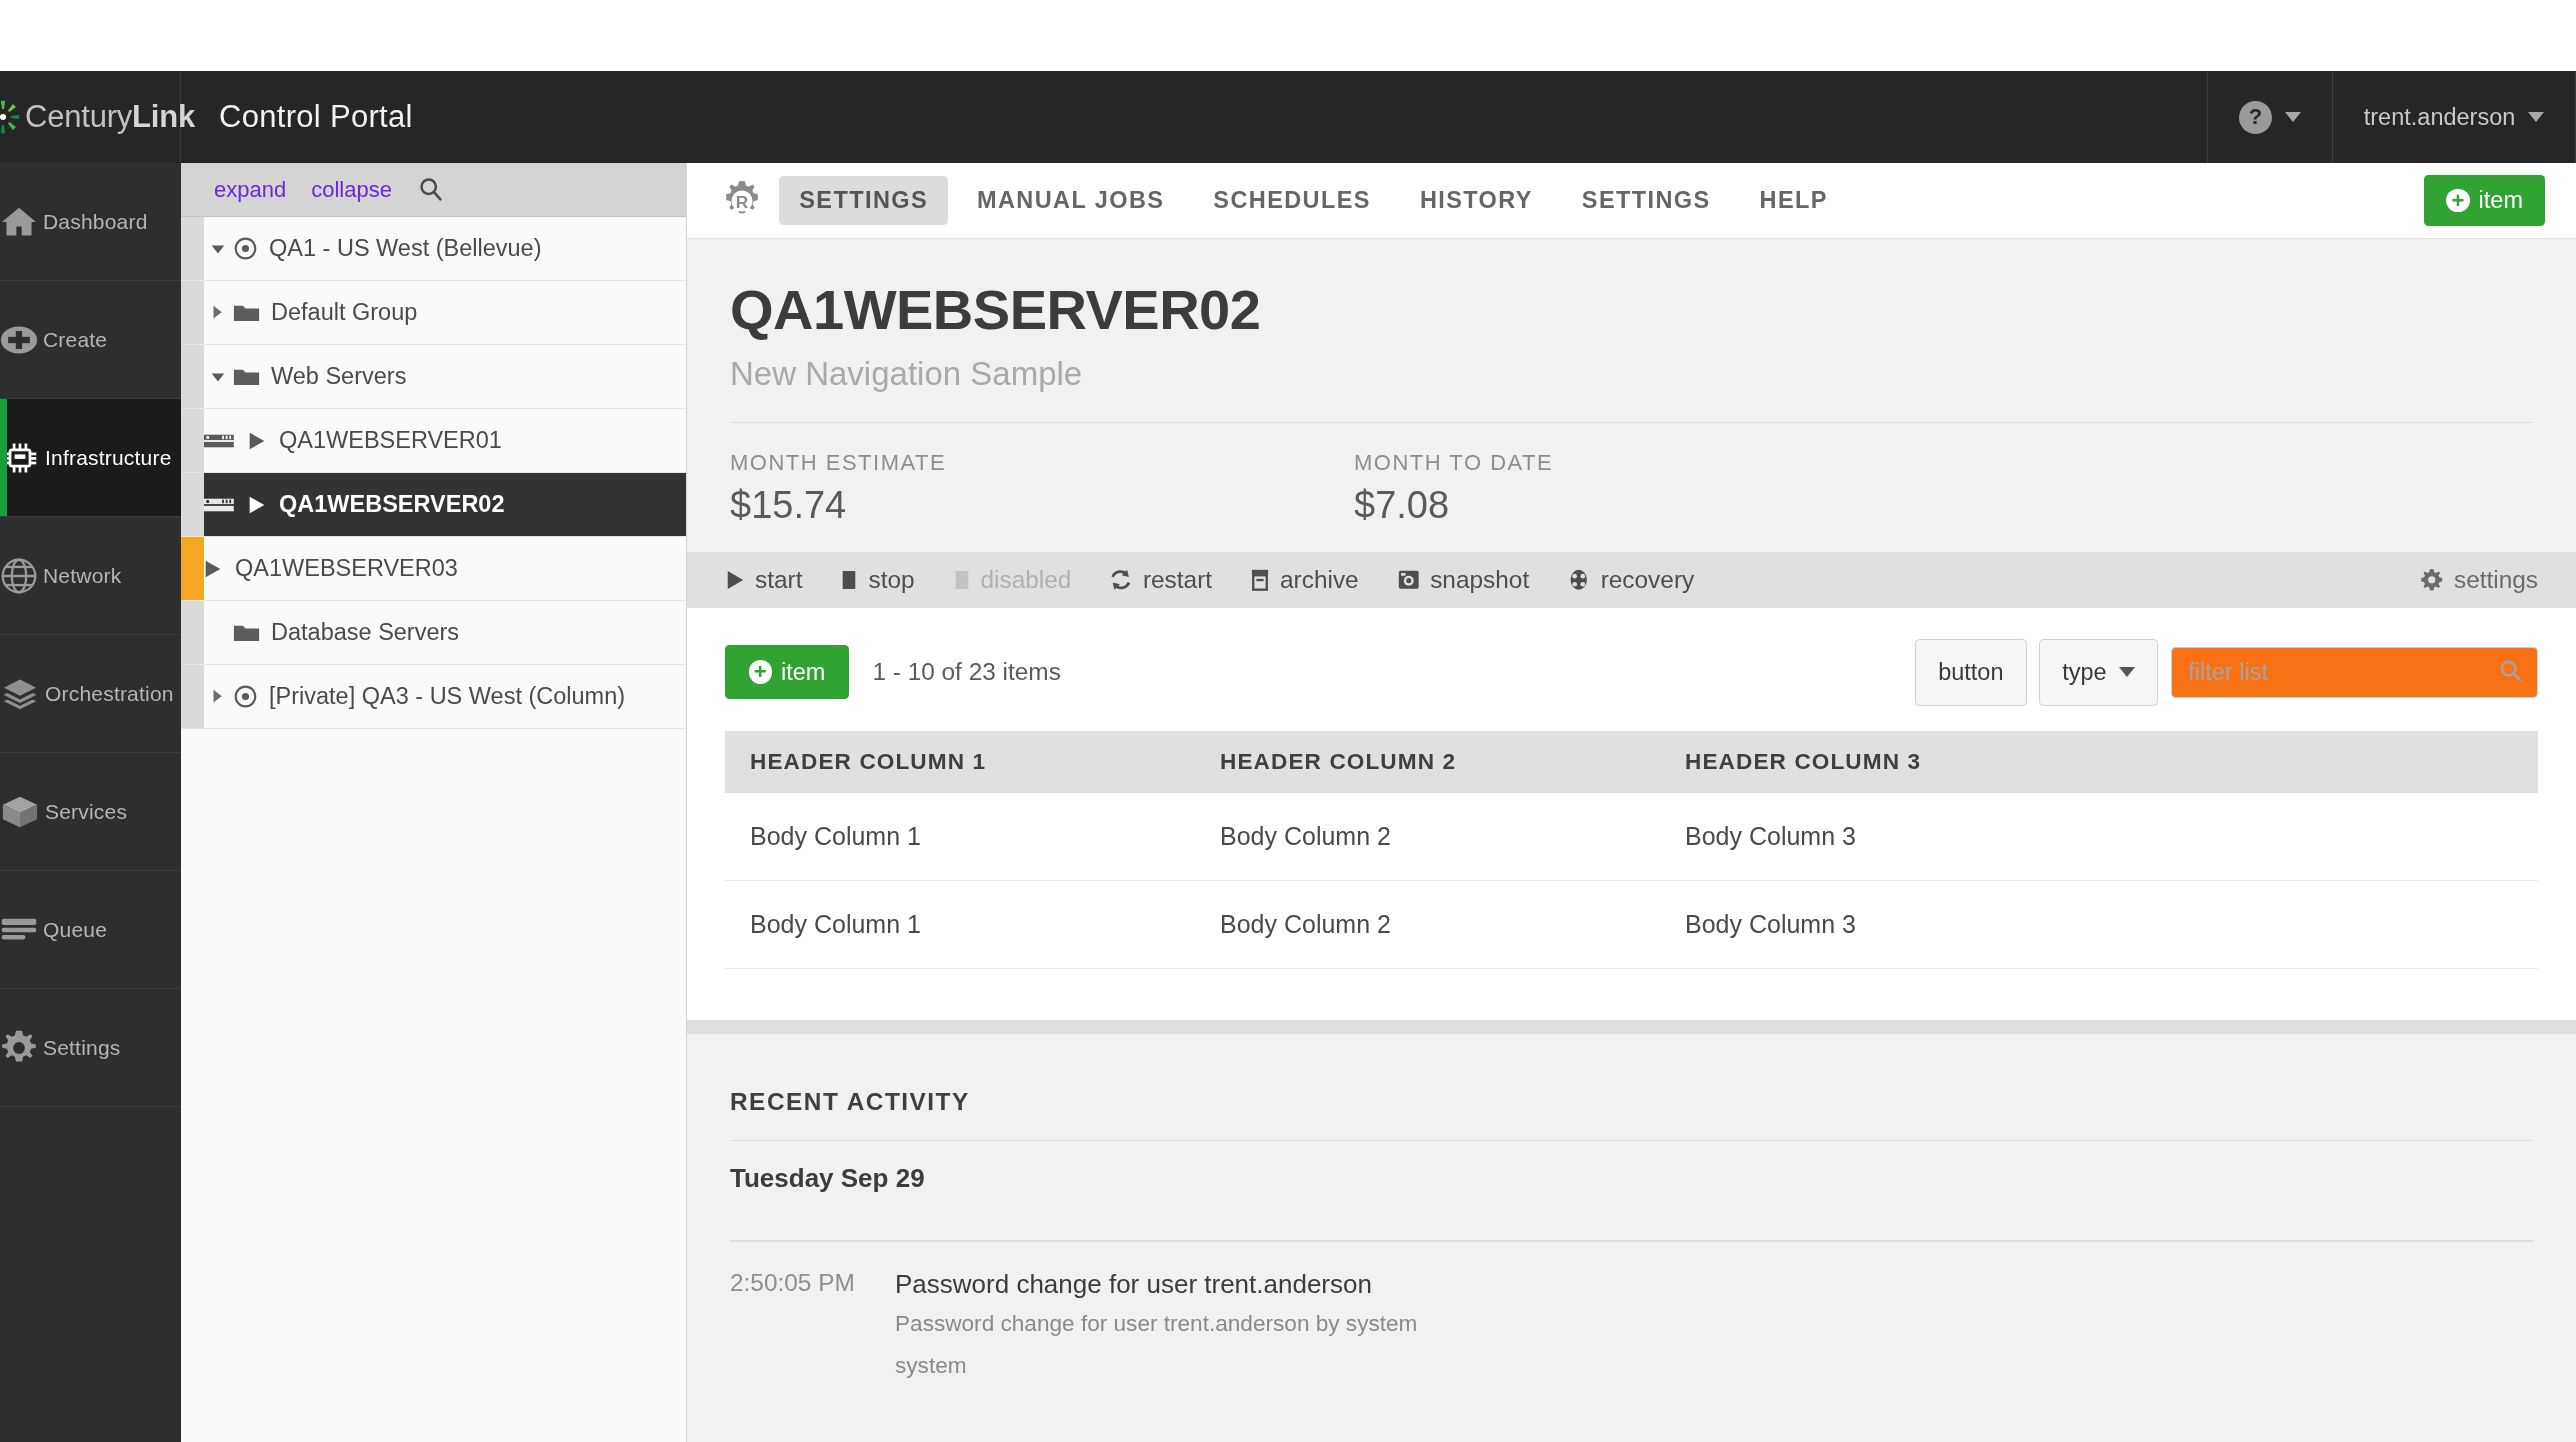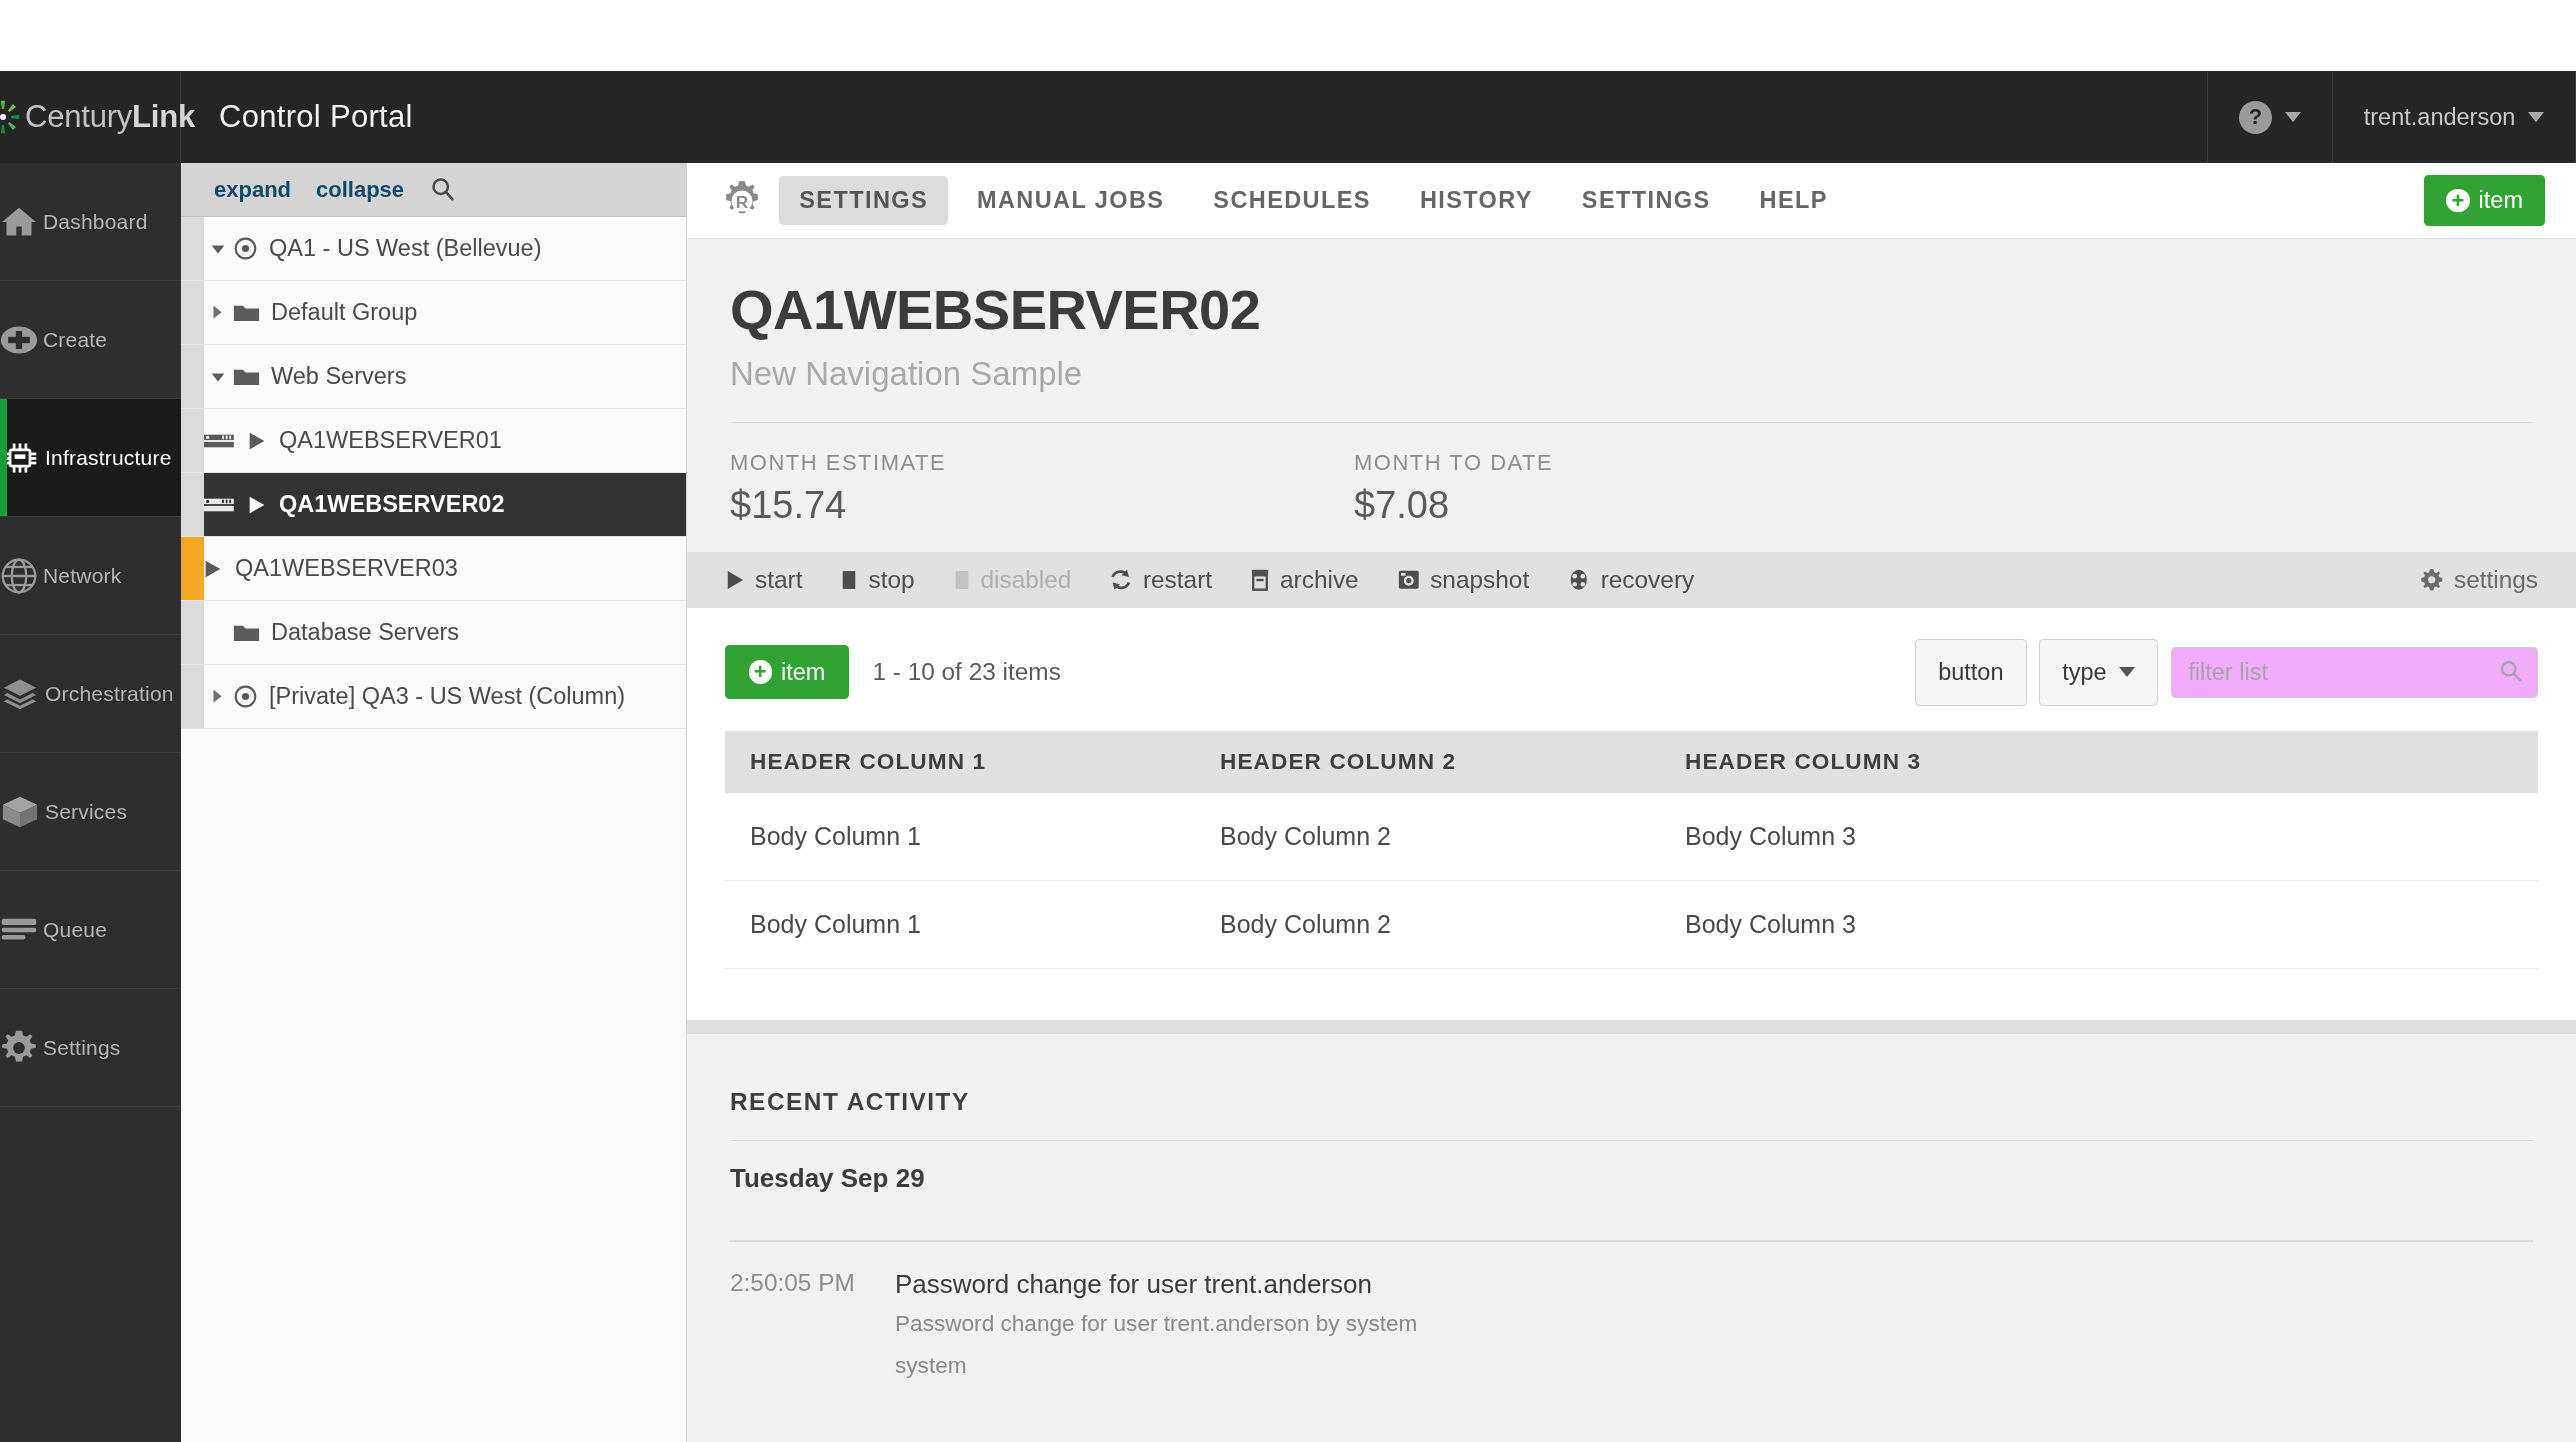--- a/index.html
+++ b/index.html
@@ -83,7 +83,7 @@
     height:54px; background:#d4d4d4; display:flex; align-items:center;
     padding-left:33px; gap:25px; border-bottom:0.9px solid #c4c4c4;
   }
-  .tree-toolbar .tlink { color:#0c4a6e; font-size:22px;font-weight:bold; }
+  .tree-toolbar .tlink { color:#6d28d9; font-size:22px; }
   .tree-search-ico { display:flex; align-items:center; }
   .tree-rows { position:relative; }
   .trow {

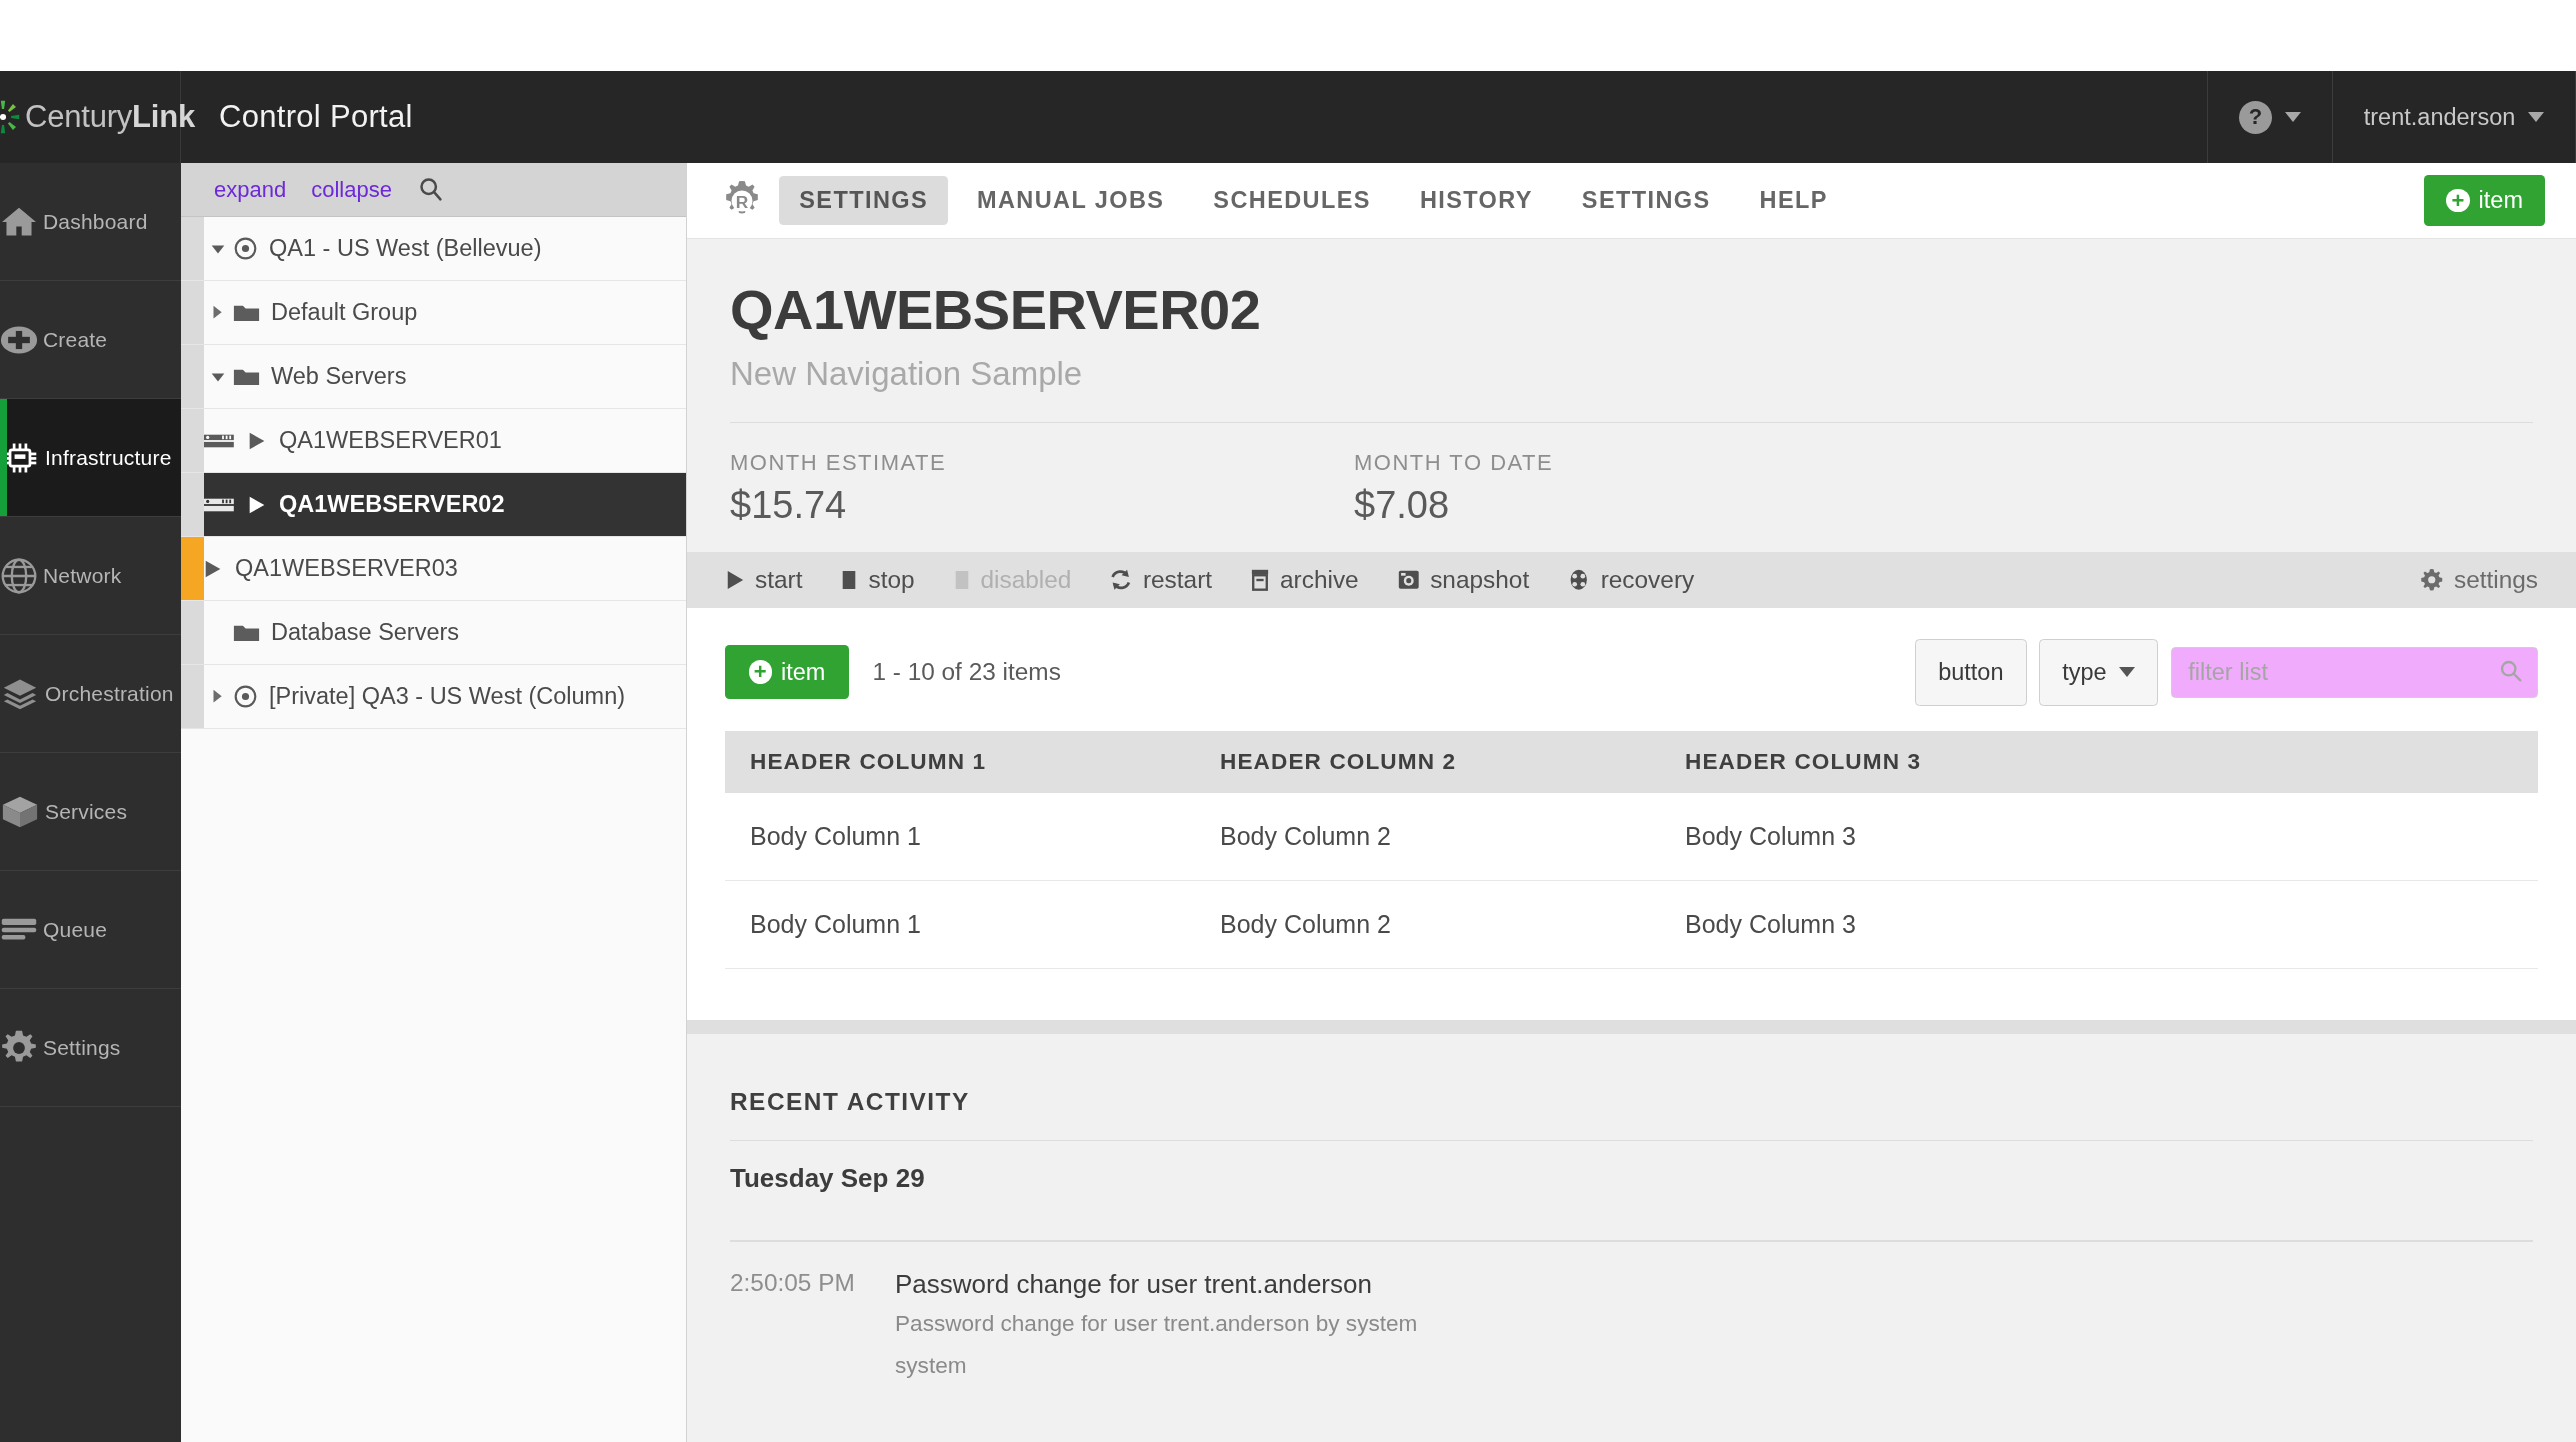--- a/index.html
+++ b/index.html
@@ -169,7 +169,7 @@
     border-top:10px solid #555; margin-left:12.7px;
   }
   .filter-wrap {
-    position:relative; width:367px; height:51px; background:#f0abfc;
+    position:relative; width:367px; height:51px; background:#f97316;
     border:0.9px solid #cfcfcf; border-radius:4.5px; display:flex; align-items:center;
   }
   .filter-wrap input {

